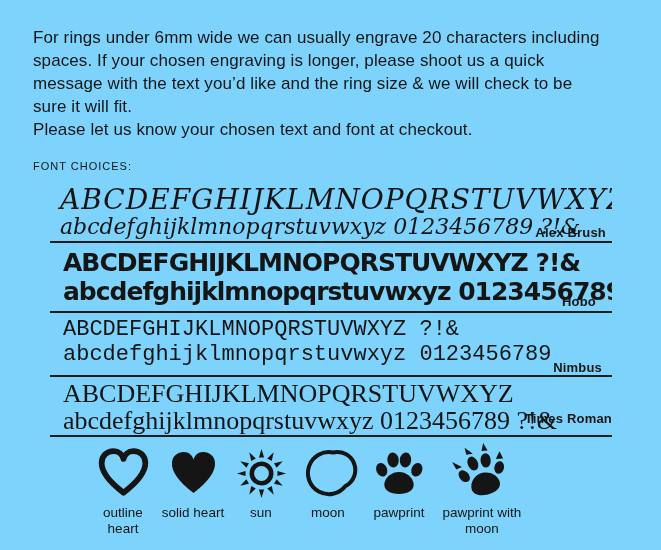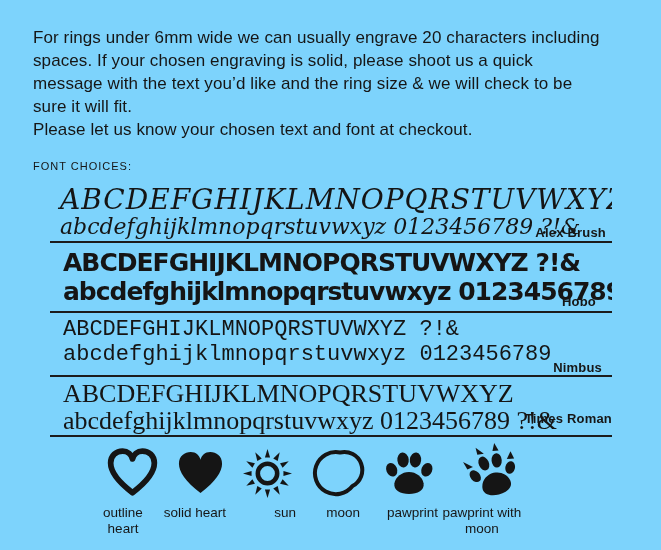--- a/index.html
+++ b/index.html
@@ -69,7 +69,7 @@
 
   <div class="intro">
     <div>For rings under 6mm wide we can usually engrave 20 characters including</div>
-    <div>spaces. If your chosen engraving is solid, please shoot us a quick</div>
+    <div>spaces. If your chosen engraving is longer, please shoot us a quick</div>
     <div>message with the text you’d like and the ring size &amp; we will check to be</div>
     <div>sure it will fit.</div>
     <div>Please let us know your chosen text and font at checkout.</div>

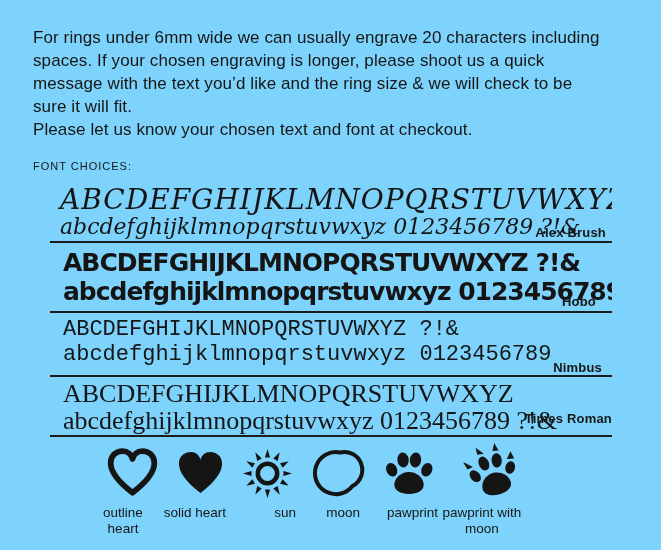--- a/index.html
+++ b/index.html
@@ -54,7 +54,7 @@
     position:absolute;left:86px;top:443px;width:506px;
     display:flex;align-items:flex-start;
   }
-  .sym{margin:0;padding:0;display:flex;flex-direction:column;align-items:flex-end;}
+  .sym{margin:0;padding:0;display:flex;flex-direction:column;align-items:center;}
   .sym .iconbox{height:60px;display:flex;align-items:center;justify-content:center;}
   .sym svg{display:block;overflow:visible;color:#151515;}
   .sym figcaption{

